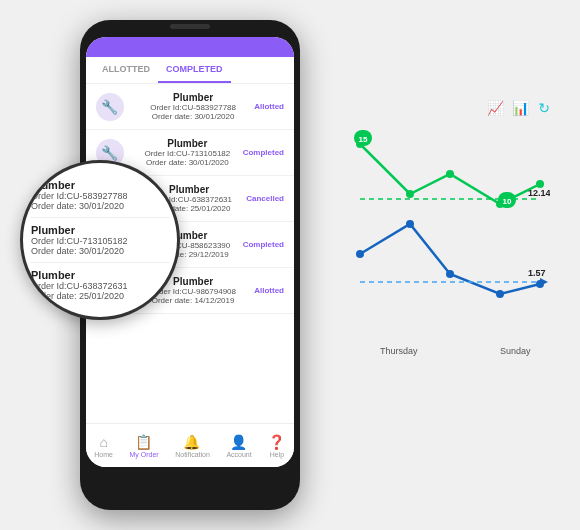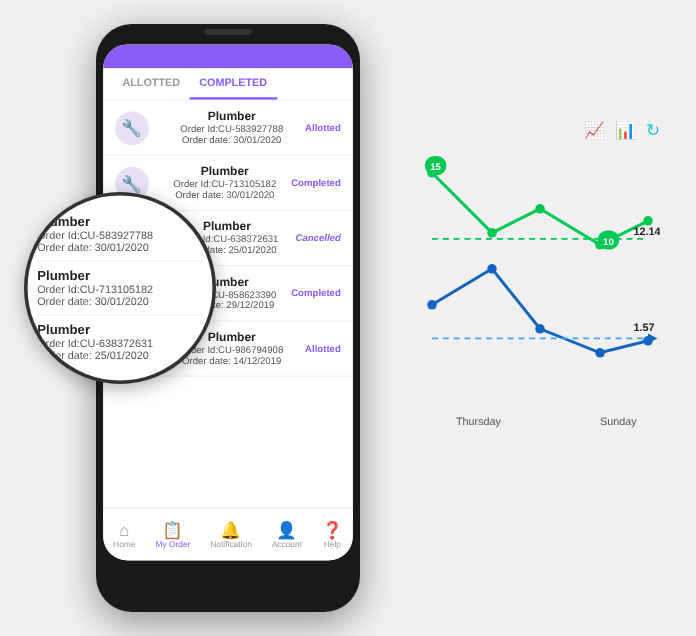--- a/index.html
+++ b/index.html
@@ -119,7 +119,7 @@
     }
     .status-allotted { color: #8b5cf6; }
     .status-completed { color: #8b5cf6; }
-    .status-cancelled { color: #8b5cf6; font-style: italic; }
+    .status-cancelled { color: #8b5cf6; }
 
     
     .bottom-nav {

